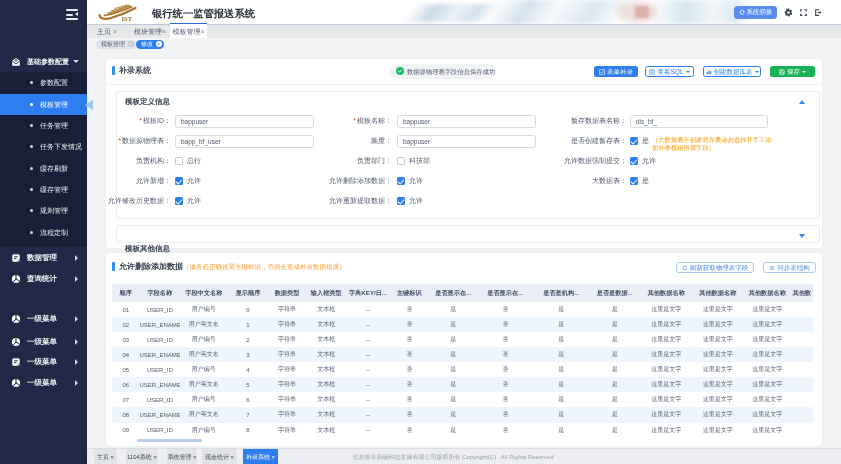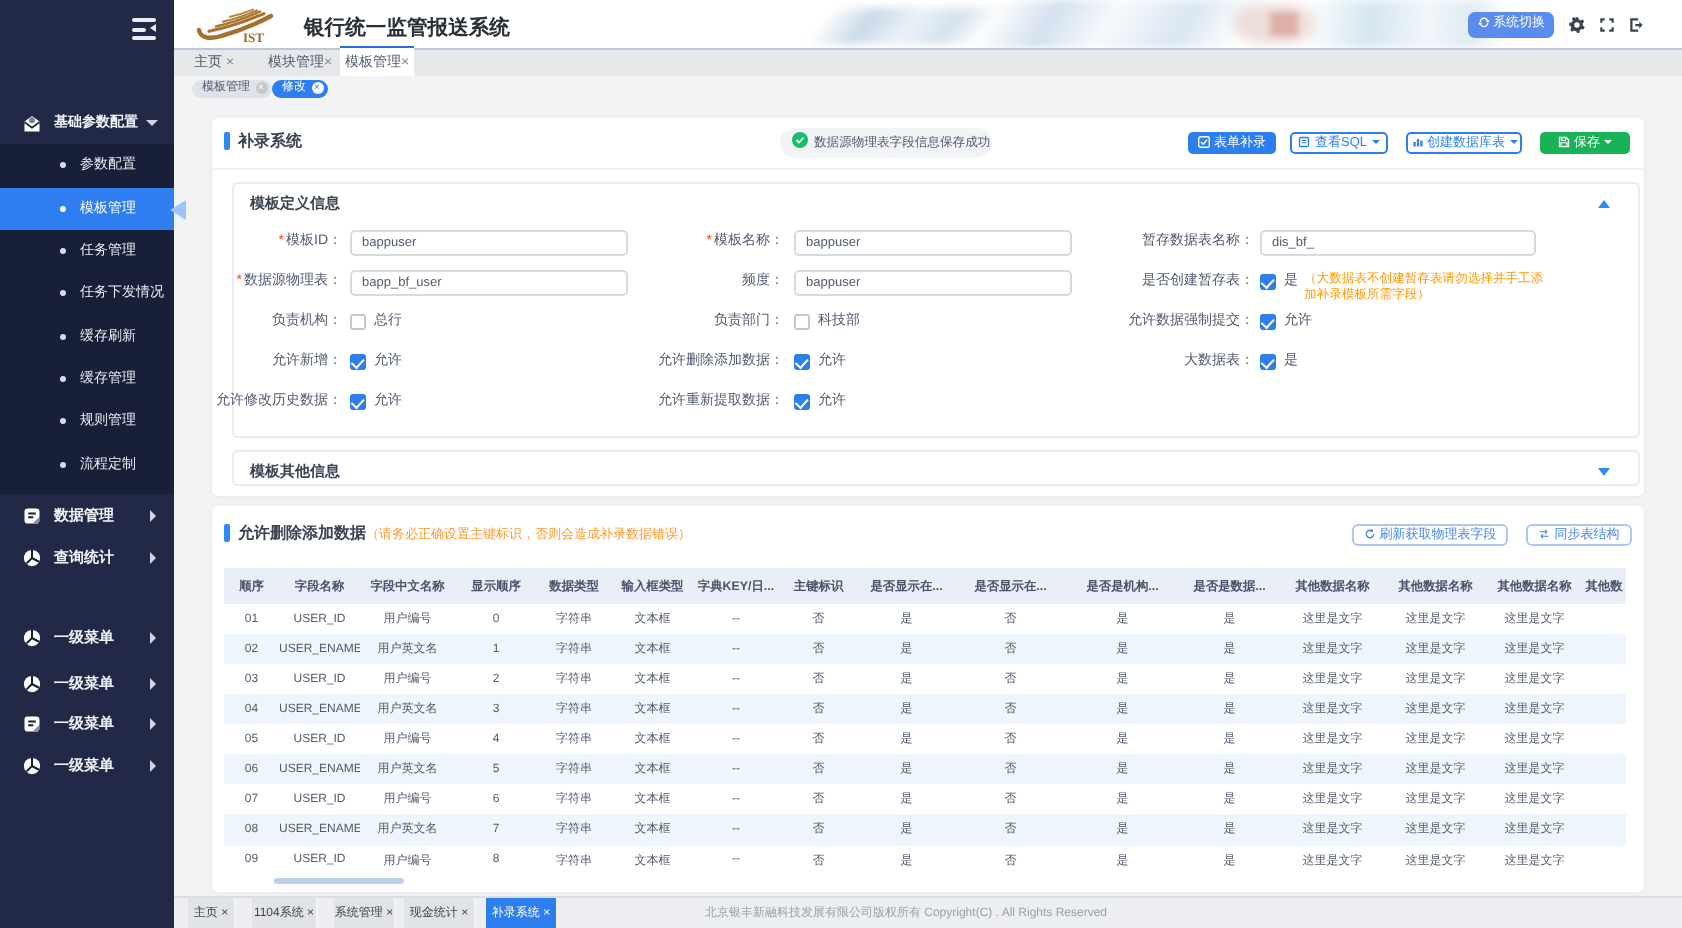--- a/index.html
+++ b/index.html
@@ -317,7 +317,7 @@
     </div>
 
   <div class="subpanel" style="top:166px; height:18px;">
-    <div class="sptitle" style="top:5px;">模板其他信息</div>
+    <div class="sptitle" style="top:18px;">模板其他信息</div>
     <div class="upcaret down" style="right:14px; top:7.5px;"></div>
   </div>
 </div>

